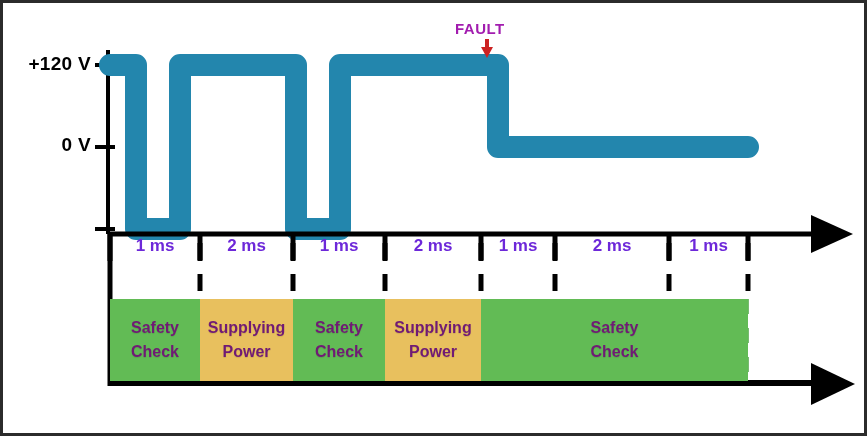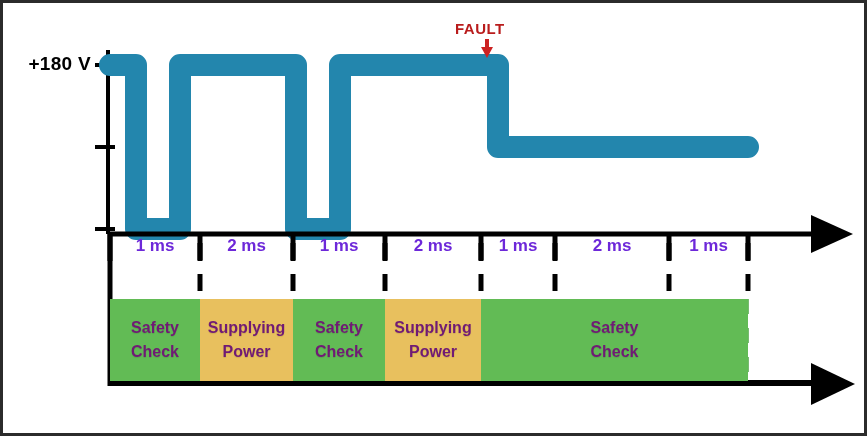--- a/index.html
+++ b/index.html
@@ -154,7 +154,7 @@
       <polygon points="808,360 852,381 808,402" fill="#000000"></polygon>
     </svg>
 
-    <div class="fault-label" style="left:452px; top:17px; color:#b91c1c;">
+    <div class="fault-label" style="left:452px; top:17px; color:#a21caf;">
       <span>FAULT</span>
     </div>
 

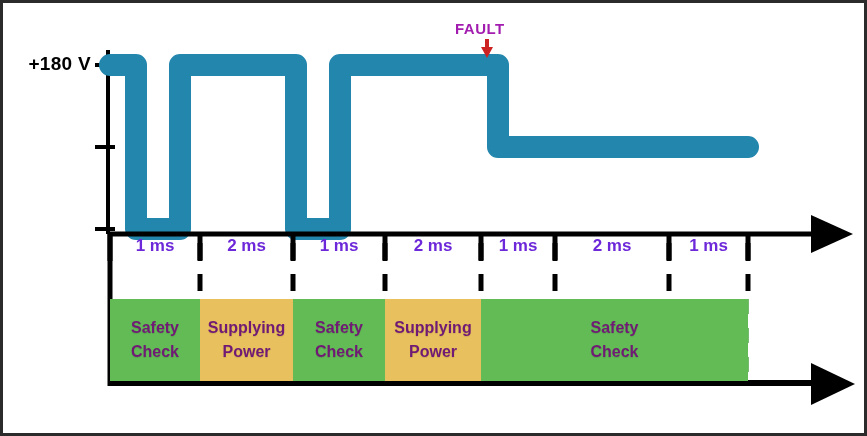--- a/index.html
+++ b/index.html
@@ -87,7 +87,7 @@
   <div id="stage">
 
     <div class="axis-label" style="left:8px; top:50px; width:80px;">
-      <span>+180 V</span>
+      <span>+120 V</span>
     </div>
 
     <svg class="layer" viewBox="0 0 867 436">

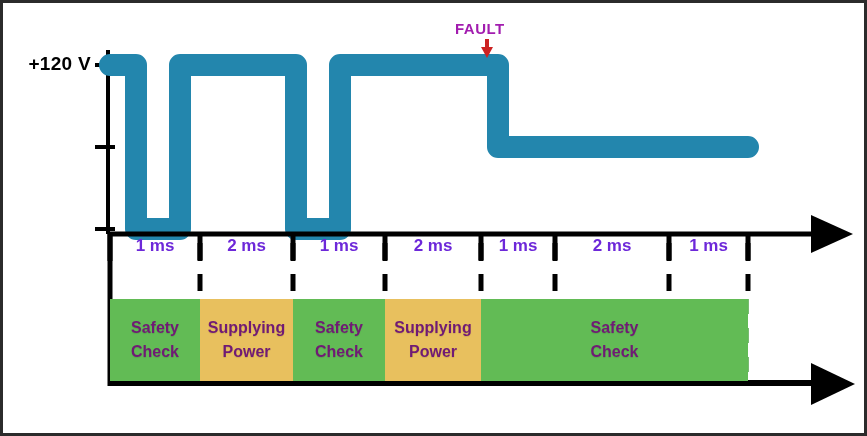--- a/index.html
+++ b/index.html
@@ -88,6 +88,9 @@
 
     <div class="axis-label" style="left:8px; top:50px; width:80px;">
       <span>+120 V</span>
+    </div>
+    <div class="axis-label" style="left:8px; top:131px; width:80px;">
+      <span>0 V</span>
     </div>
 
     <svg class="layer" viewBox="0 0 867 436">

